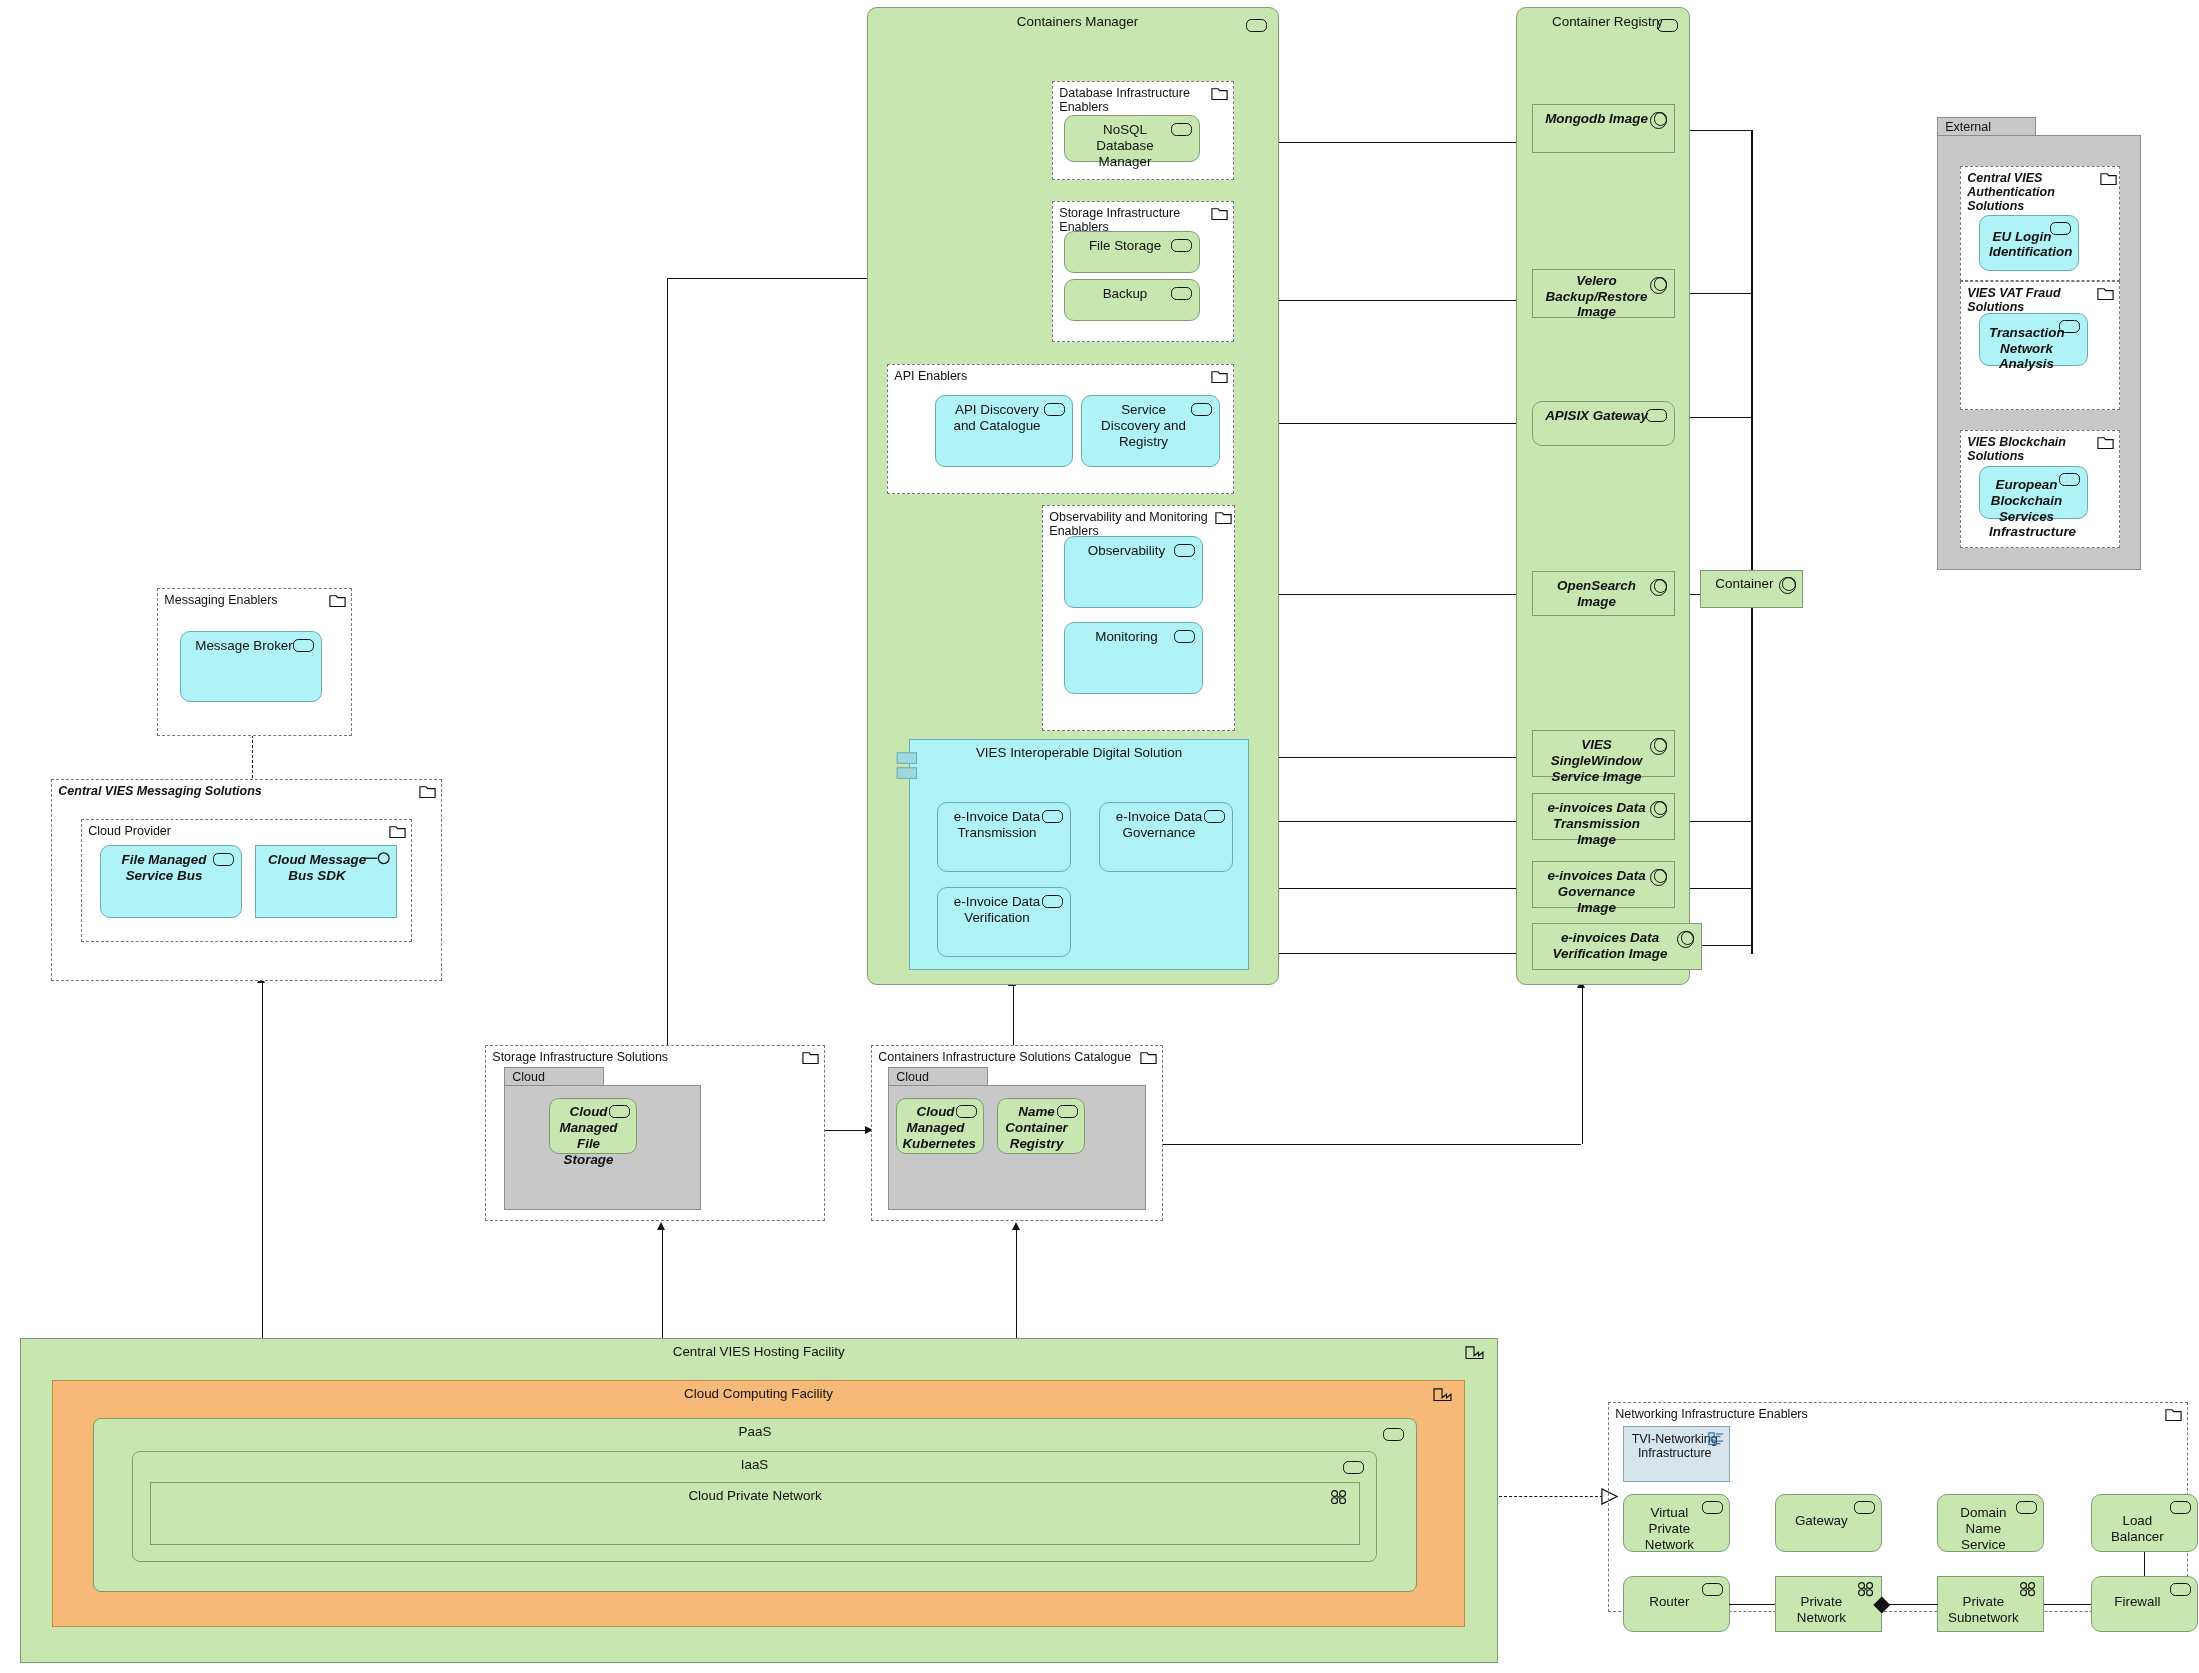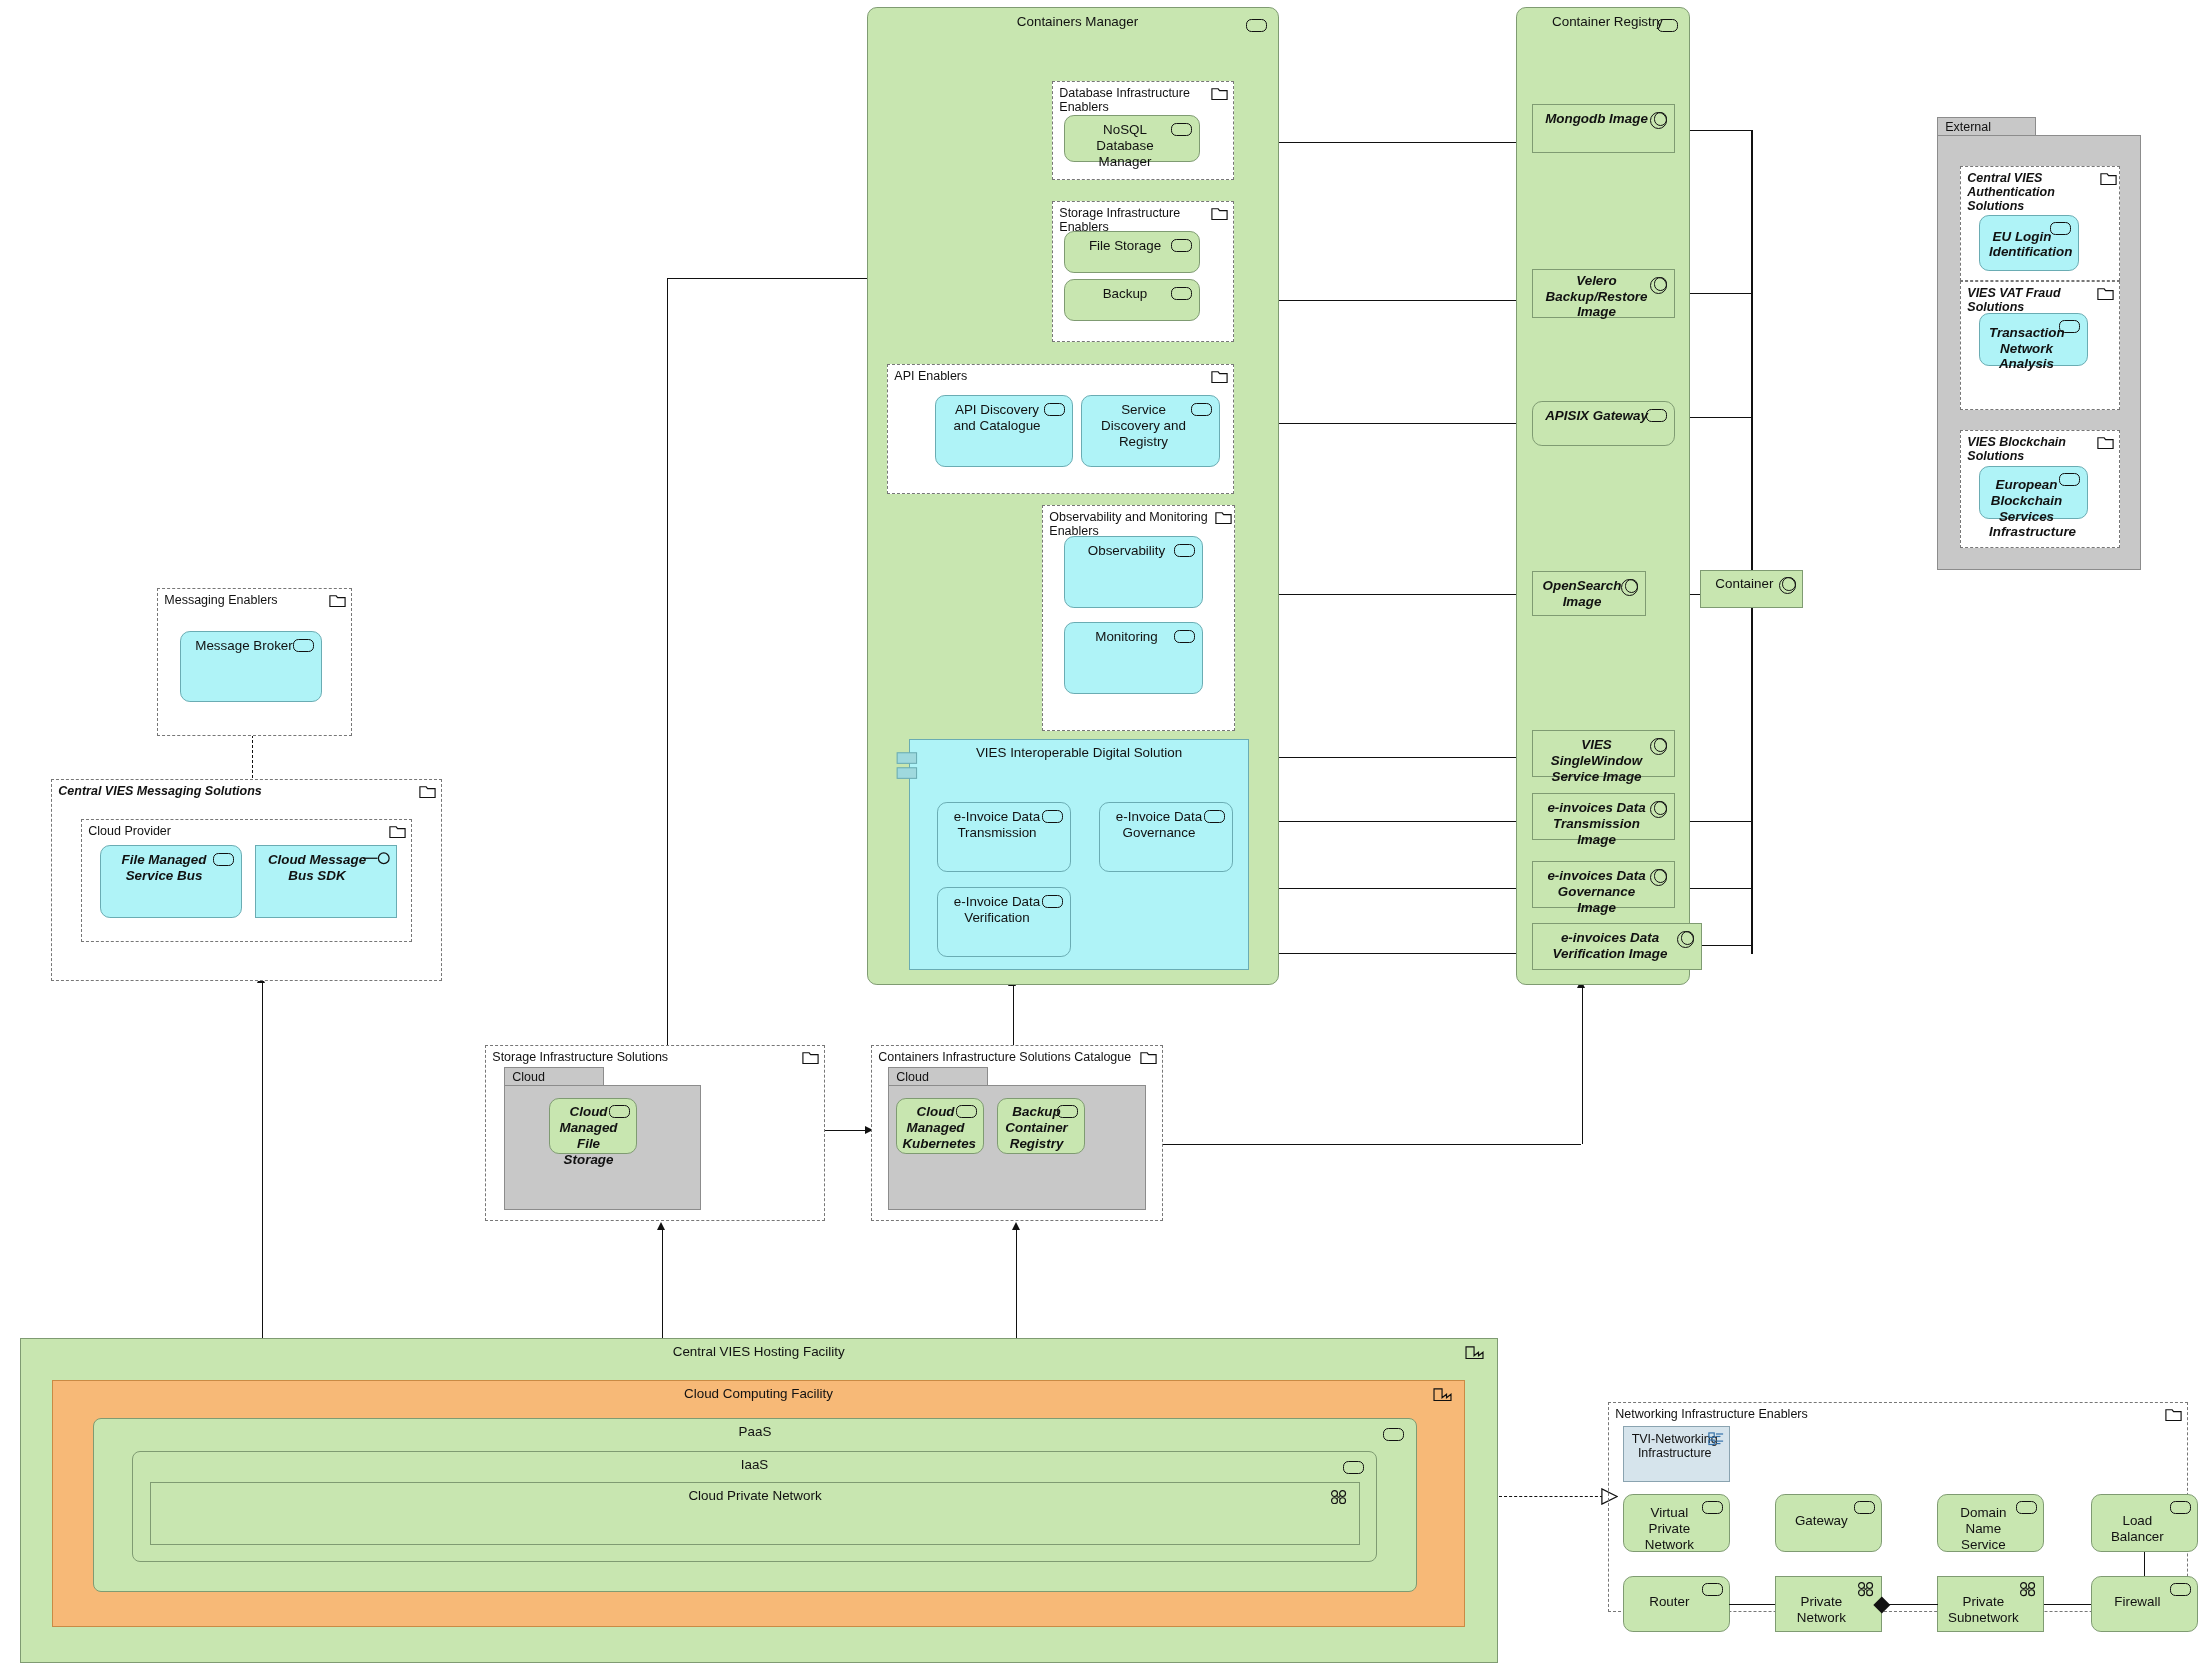--- a/index.html
+++ b/index.html
@@ -230,7 +230,7 @@
     <span class="lbl">APISIX Gateway</span>
     <div class="ic ic-service" style="right:7.2px;top:7.2px;"></div>
   </div>
-  <div class="node green ital" style="left:1532px;top:571px;width:114px;height:45px;">
+  <div class="node green ital" style="left:1532px;top:571px;width:143px;height:45px;">
     <span class="lbl">OpenSearch Image</span>
     <div class="ic ic-art" style="right:7.2px;top:7.2px;"></div>
   </div>

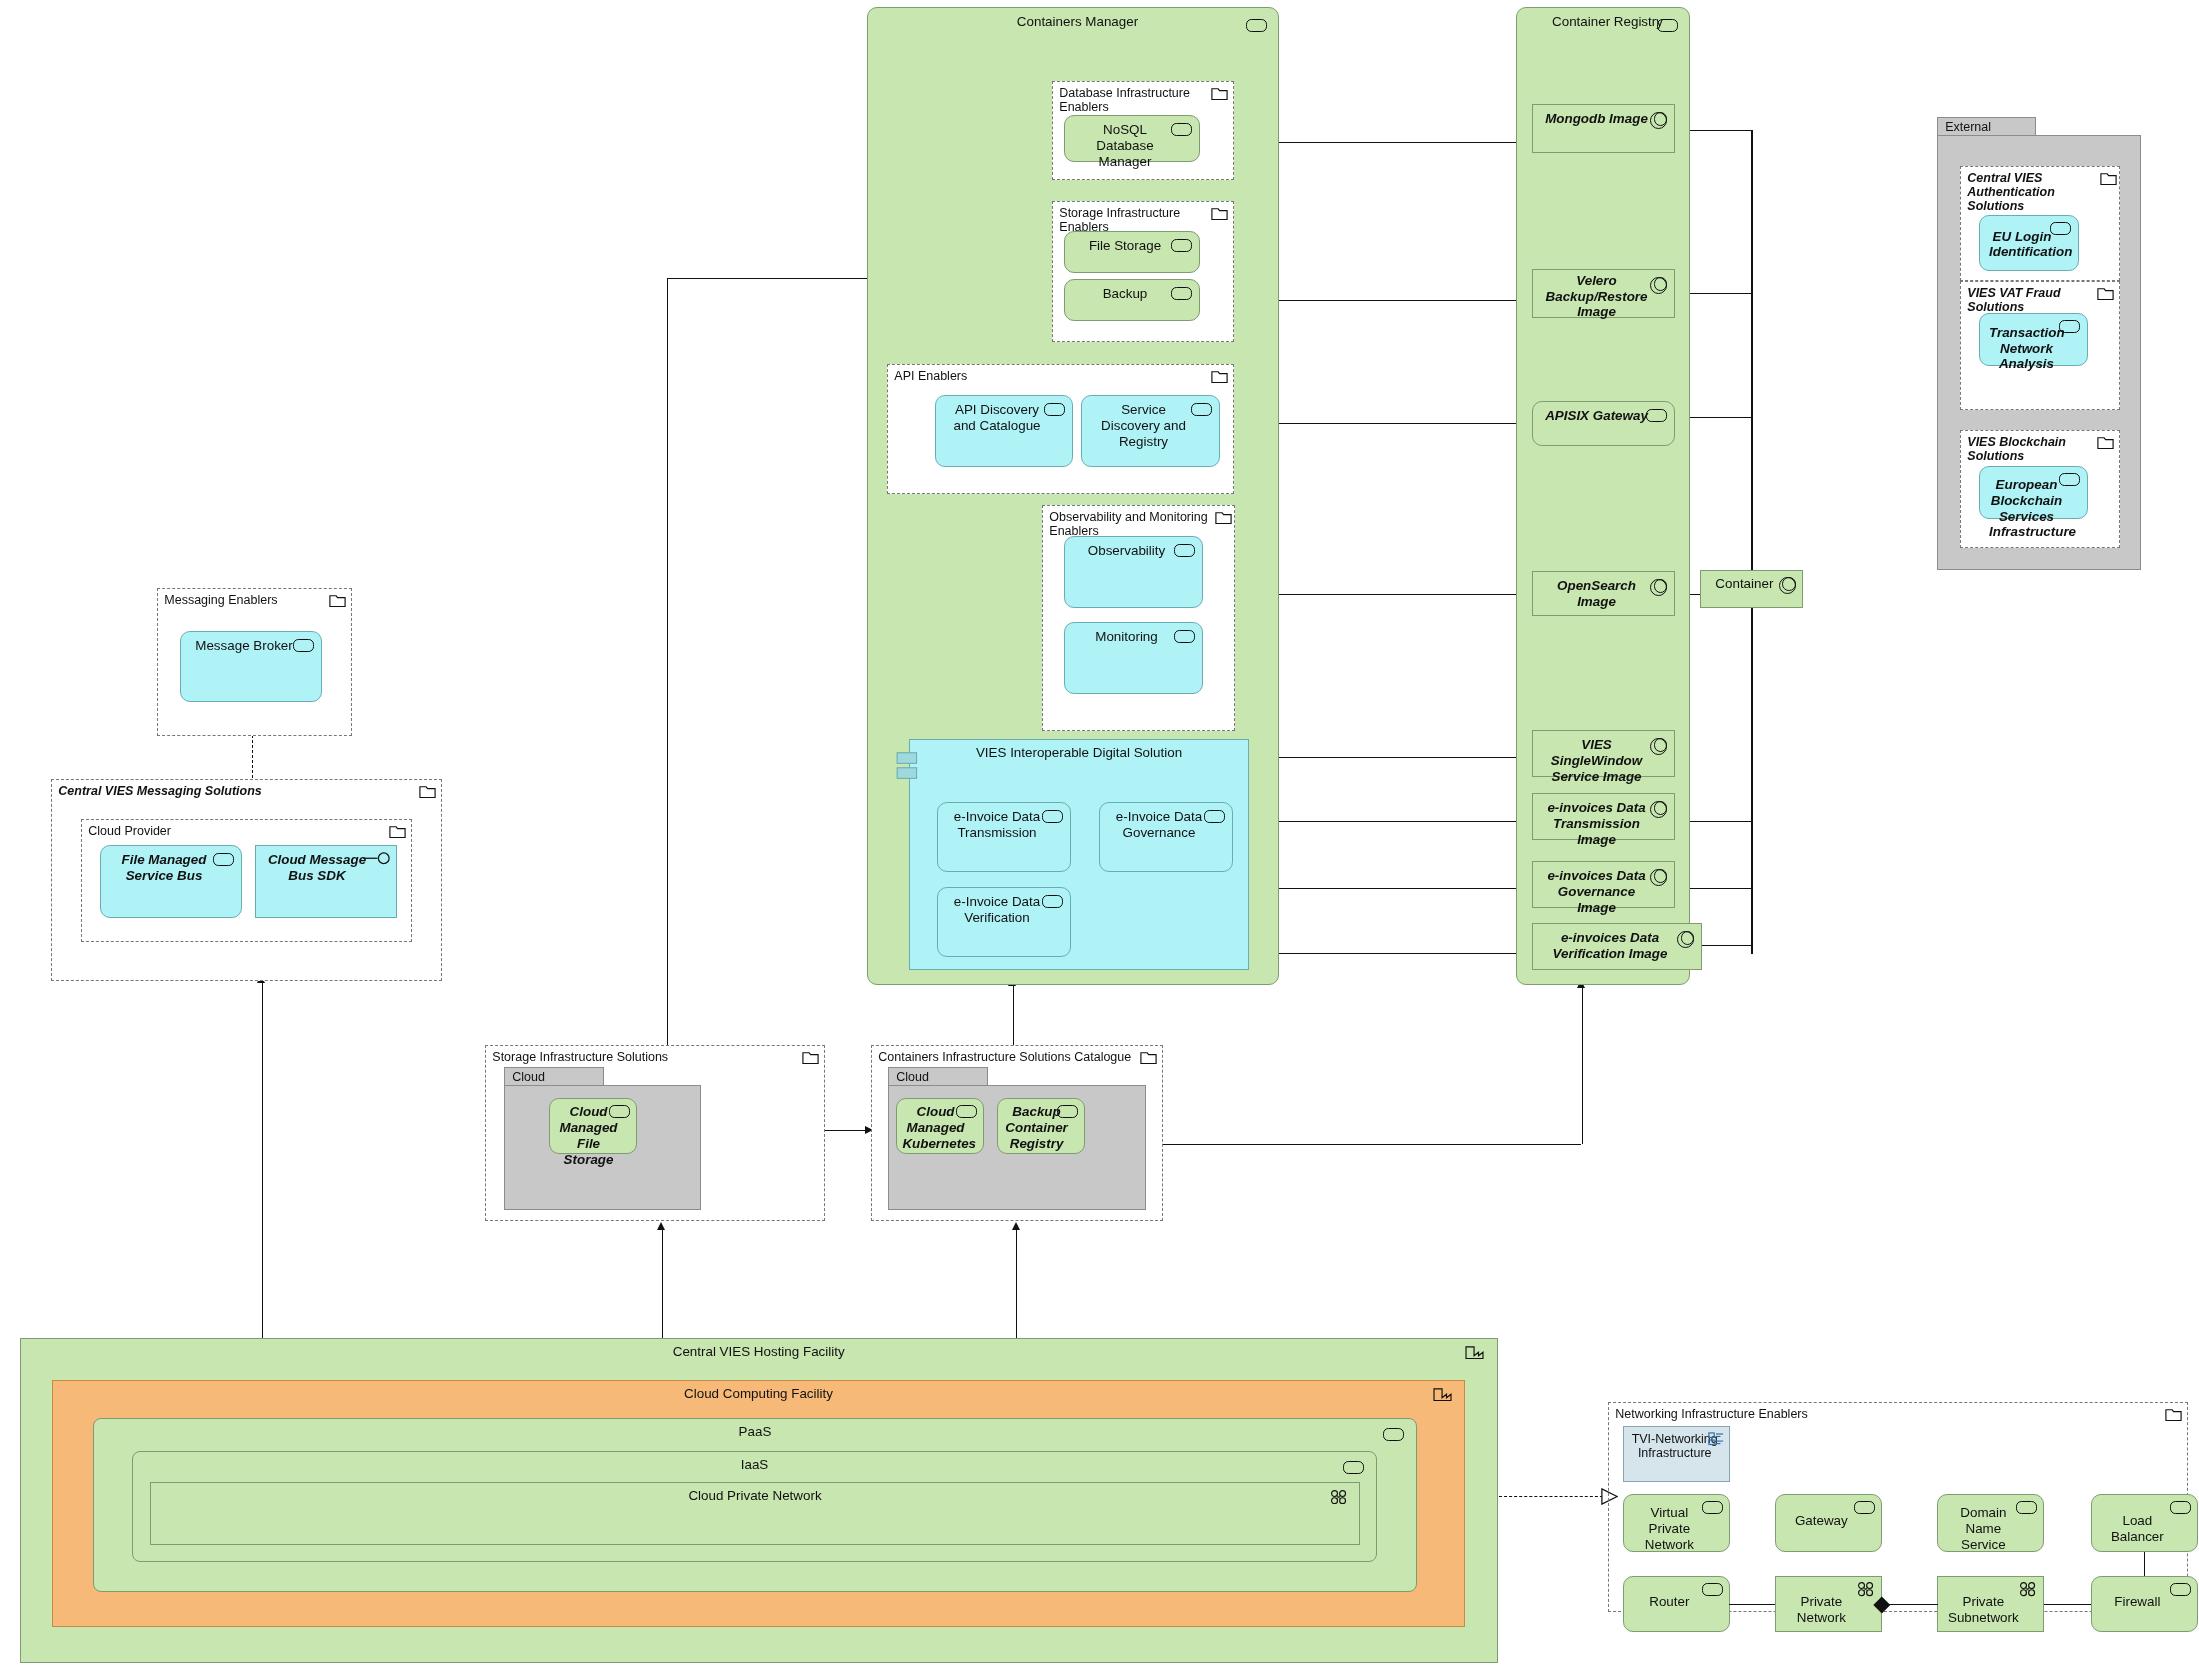--- a/index.html
+++ b/index.html
@@ -358,7 +358,7 @@
     <div class="ic ic-service" style="right:6.3px;top:6.3px;"></div>
   </div>
   <div class="node rnd green ital" style="left:997px;top:1098px;width:88px;height:56px;">
-    <span class="lbl" style="padding:5.4px 14.3px 0 5.4px;">Backup Container Registry</span>
+    <span class="lbl" style="padding:5.4px 14.3px 0 5.4px;">Name Container Registry</span>
     <div class="ic ic-service" style="right:6.3px;top:6.3px;"></div>
   </div>
 

